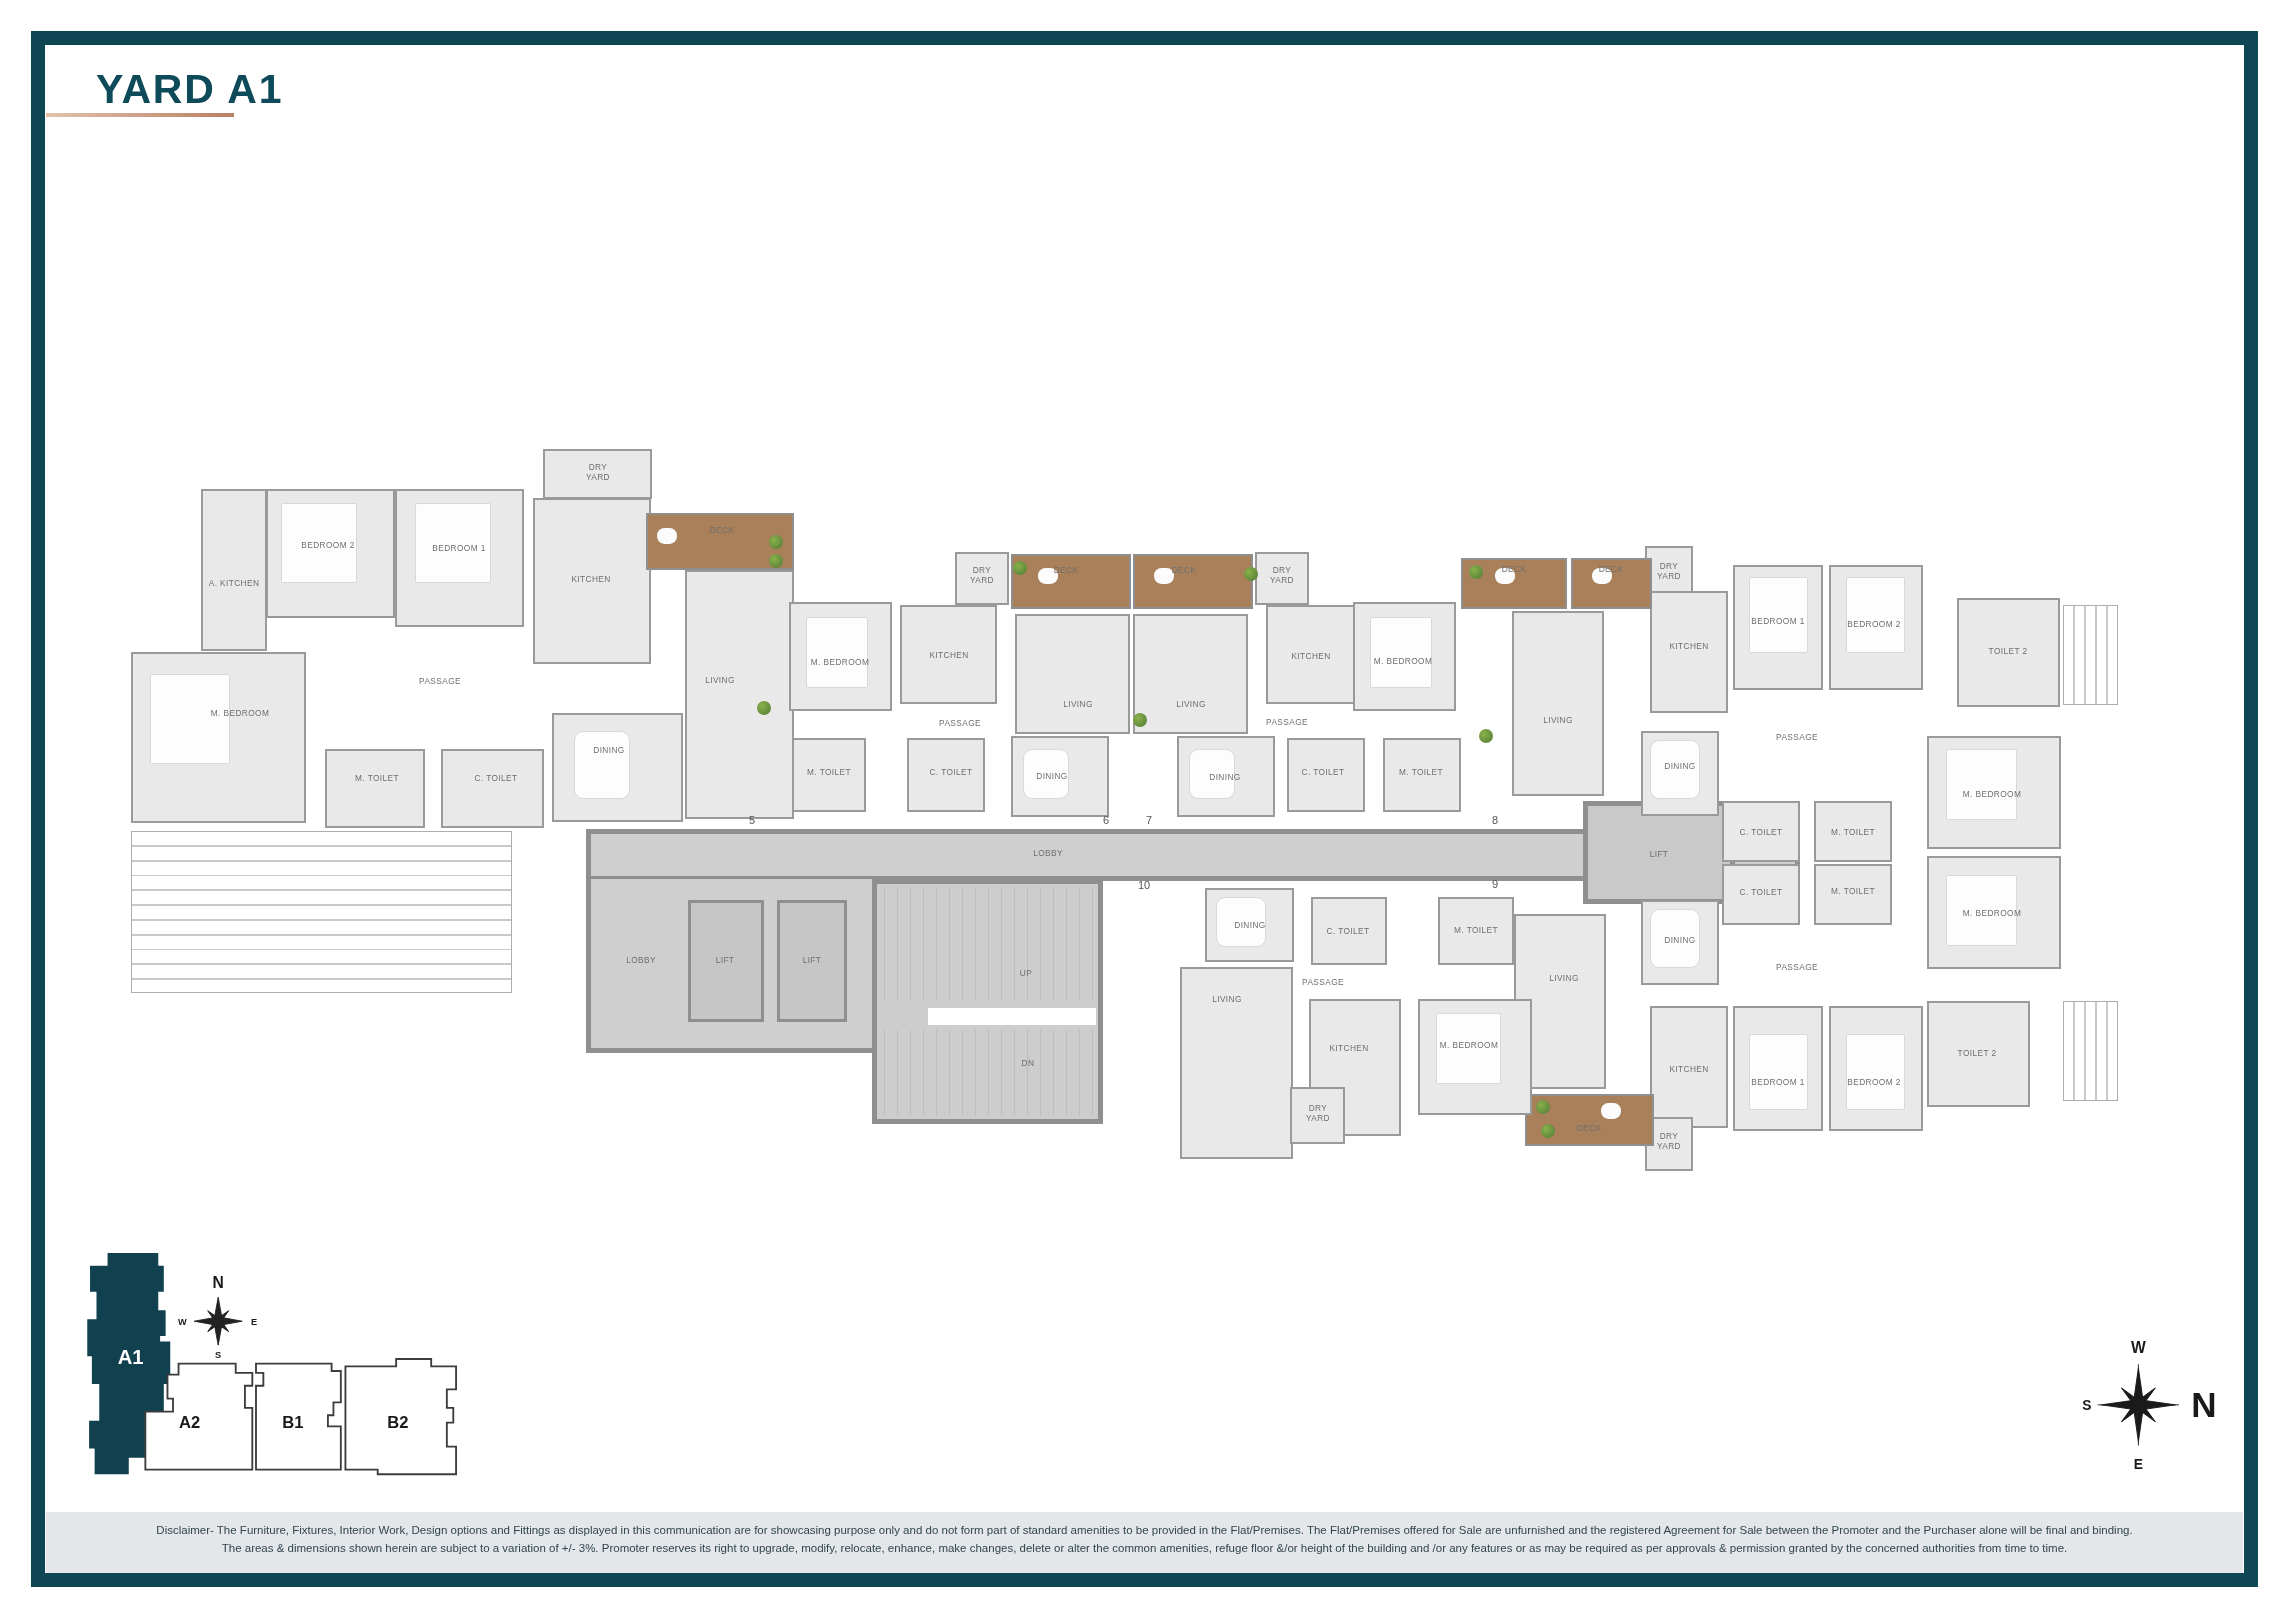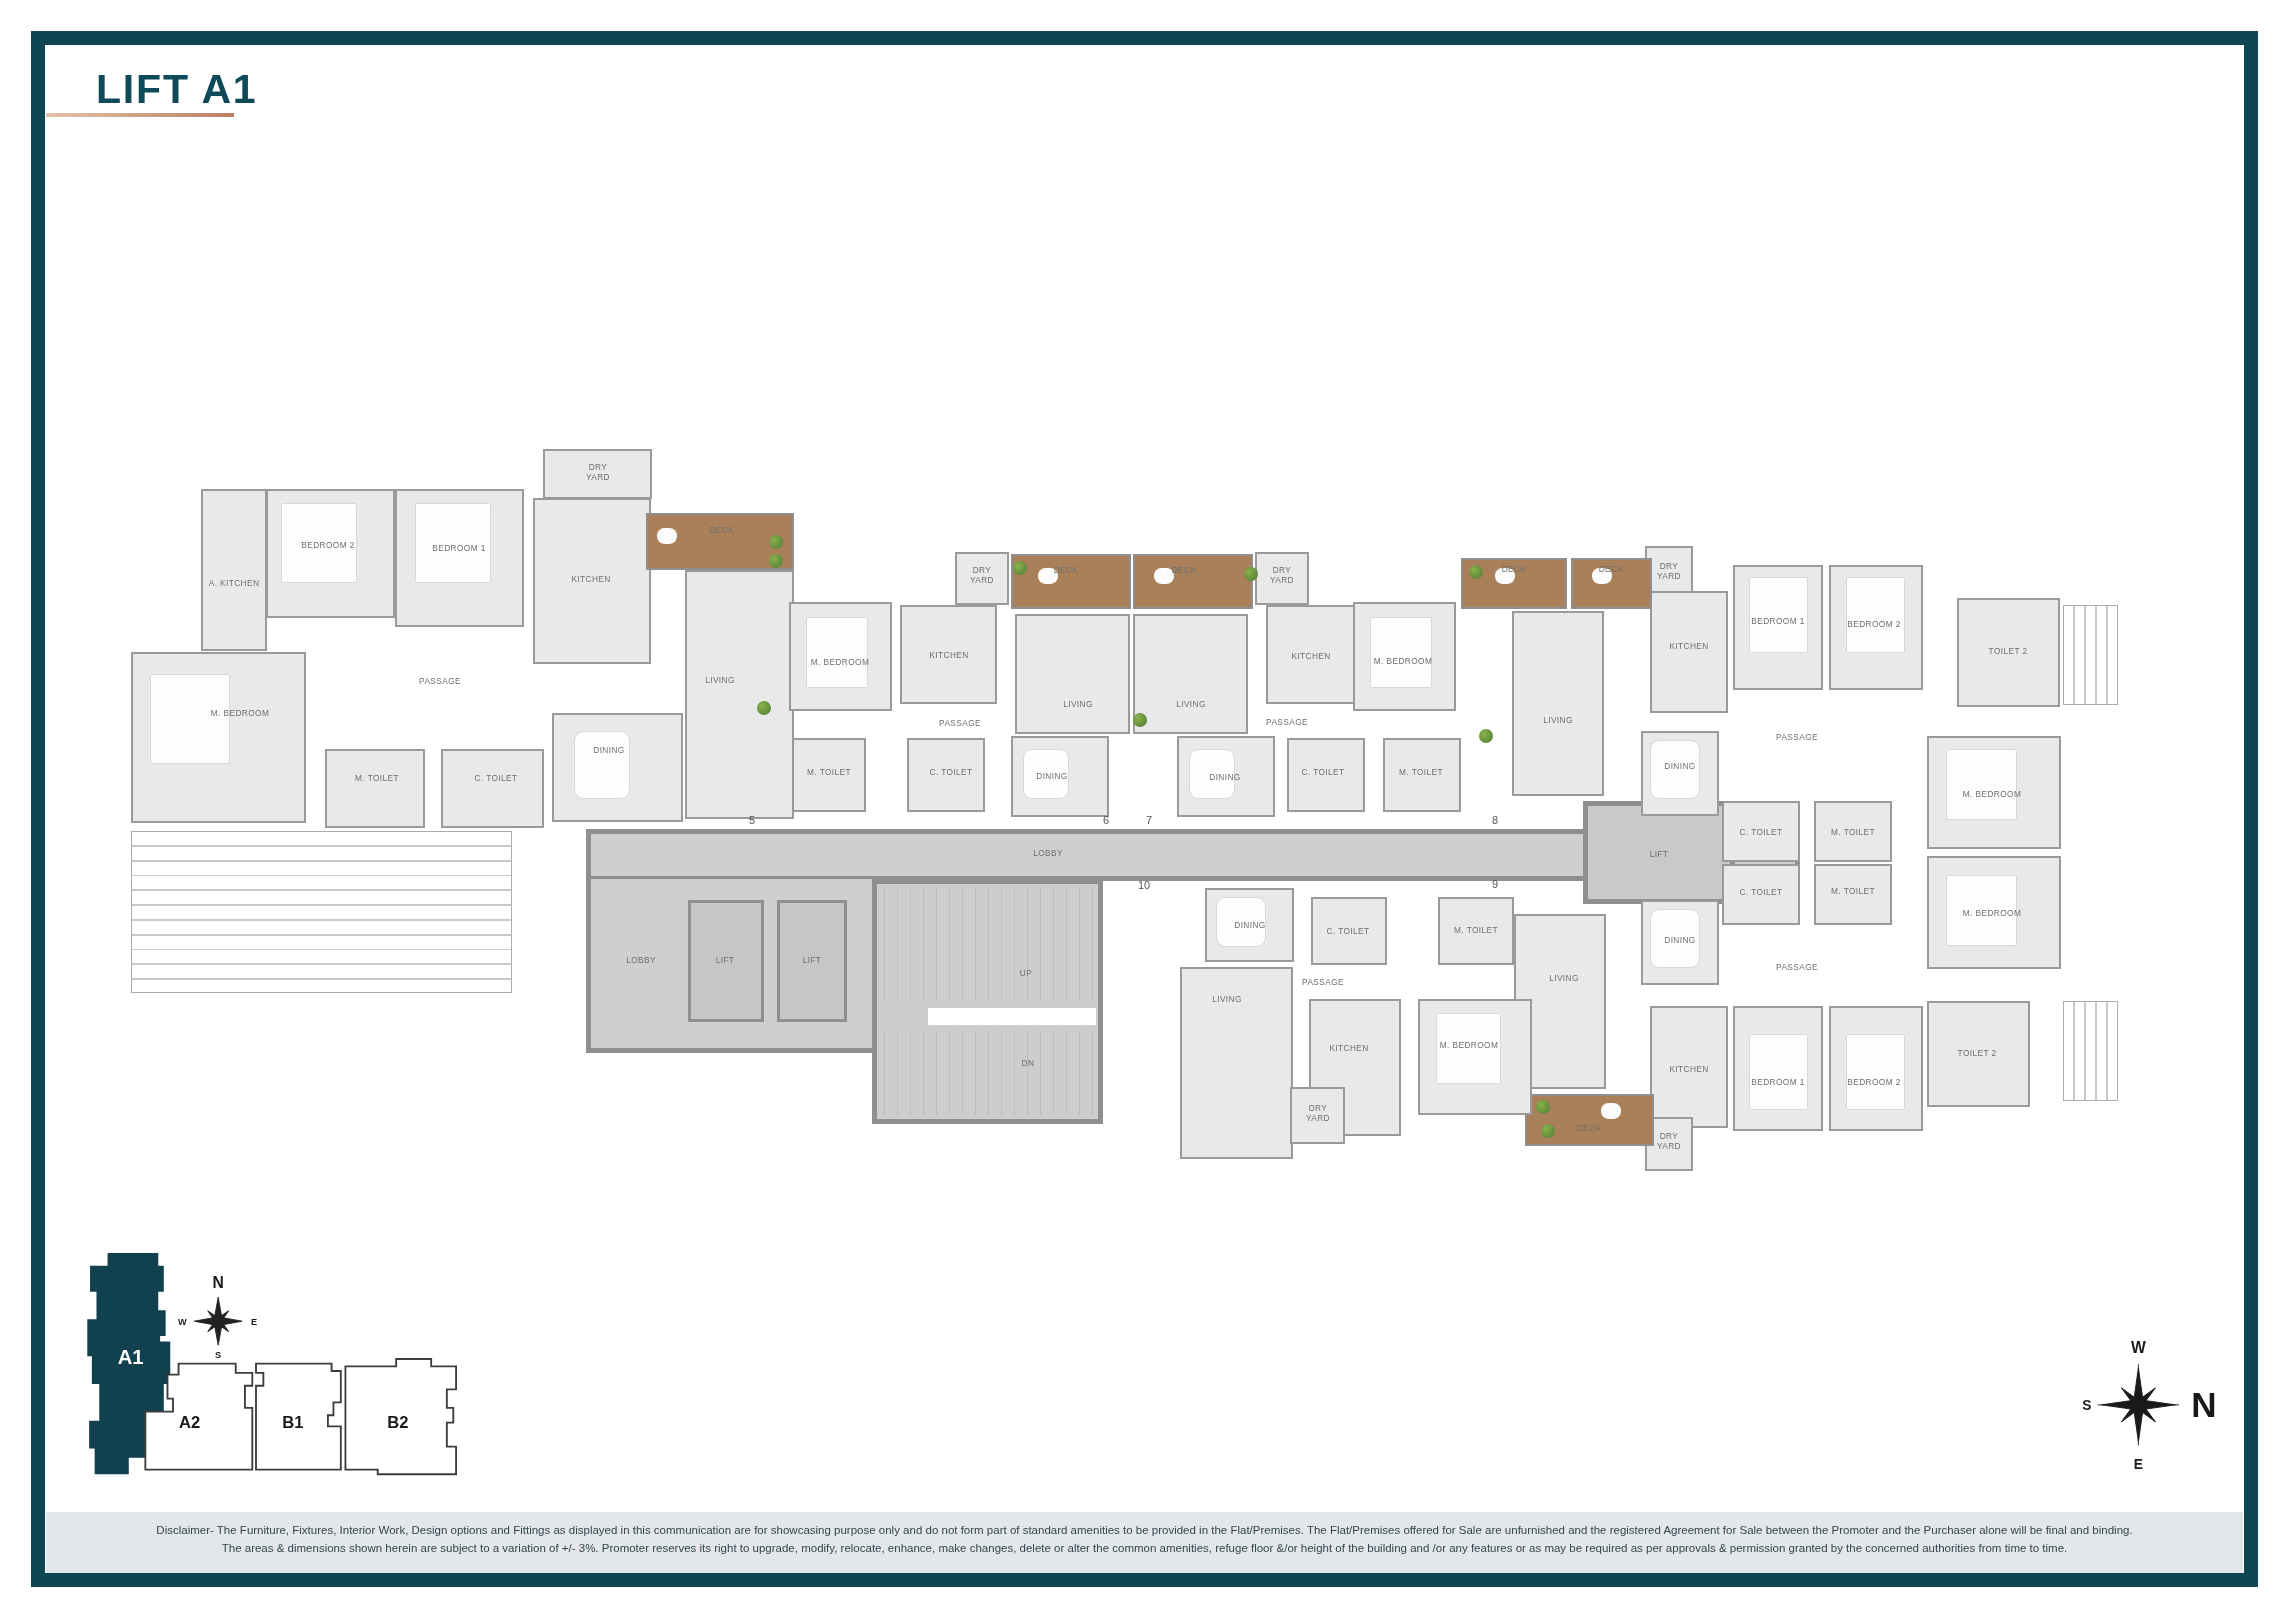--- a/index.html
+++ b/index.html
@@ -31,7 +31,7 @@
 <body>
 
 <div class="frame"></div>
-<div class="title">LIFT A1</div>
+<div class="title">YARD A1</div>
 <div class="underline"></div>
 
 <div class="stage">

